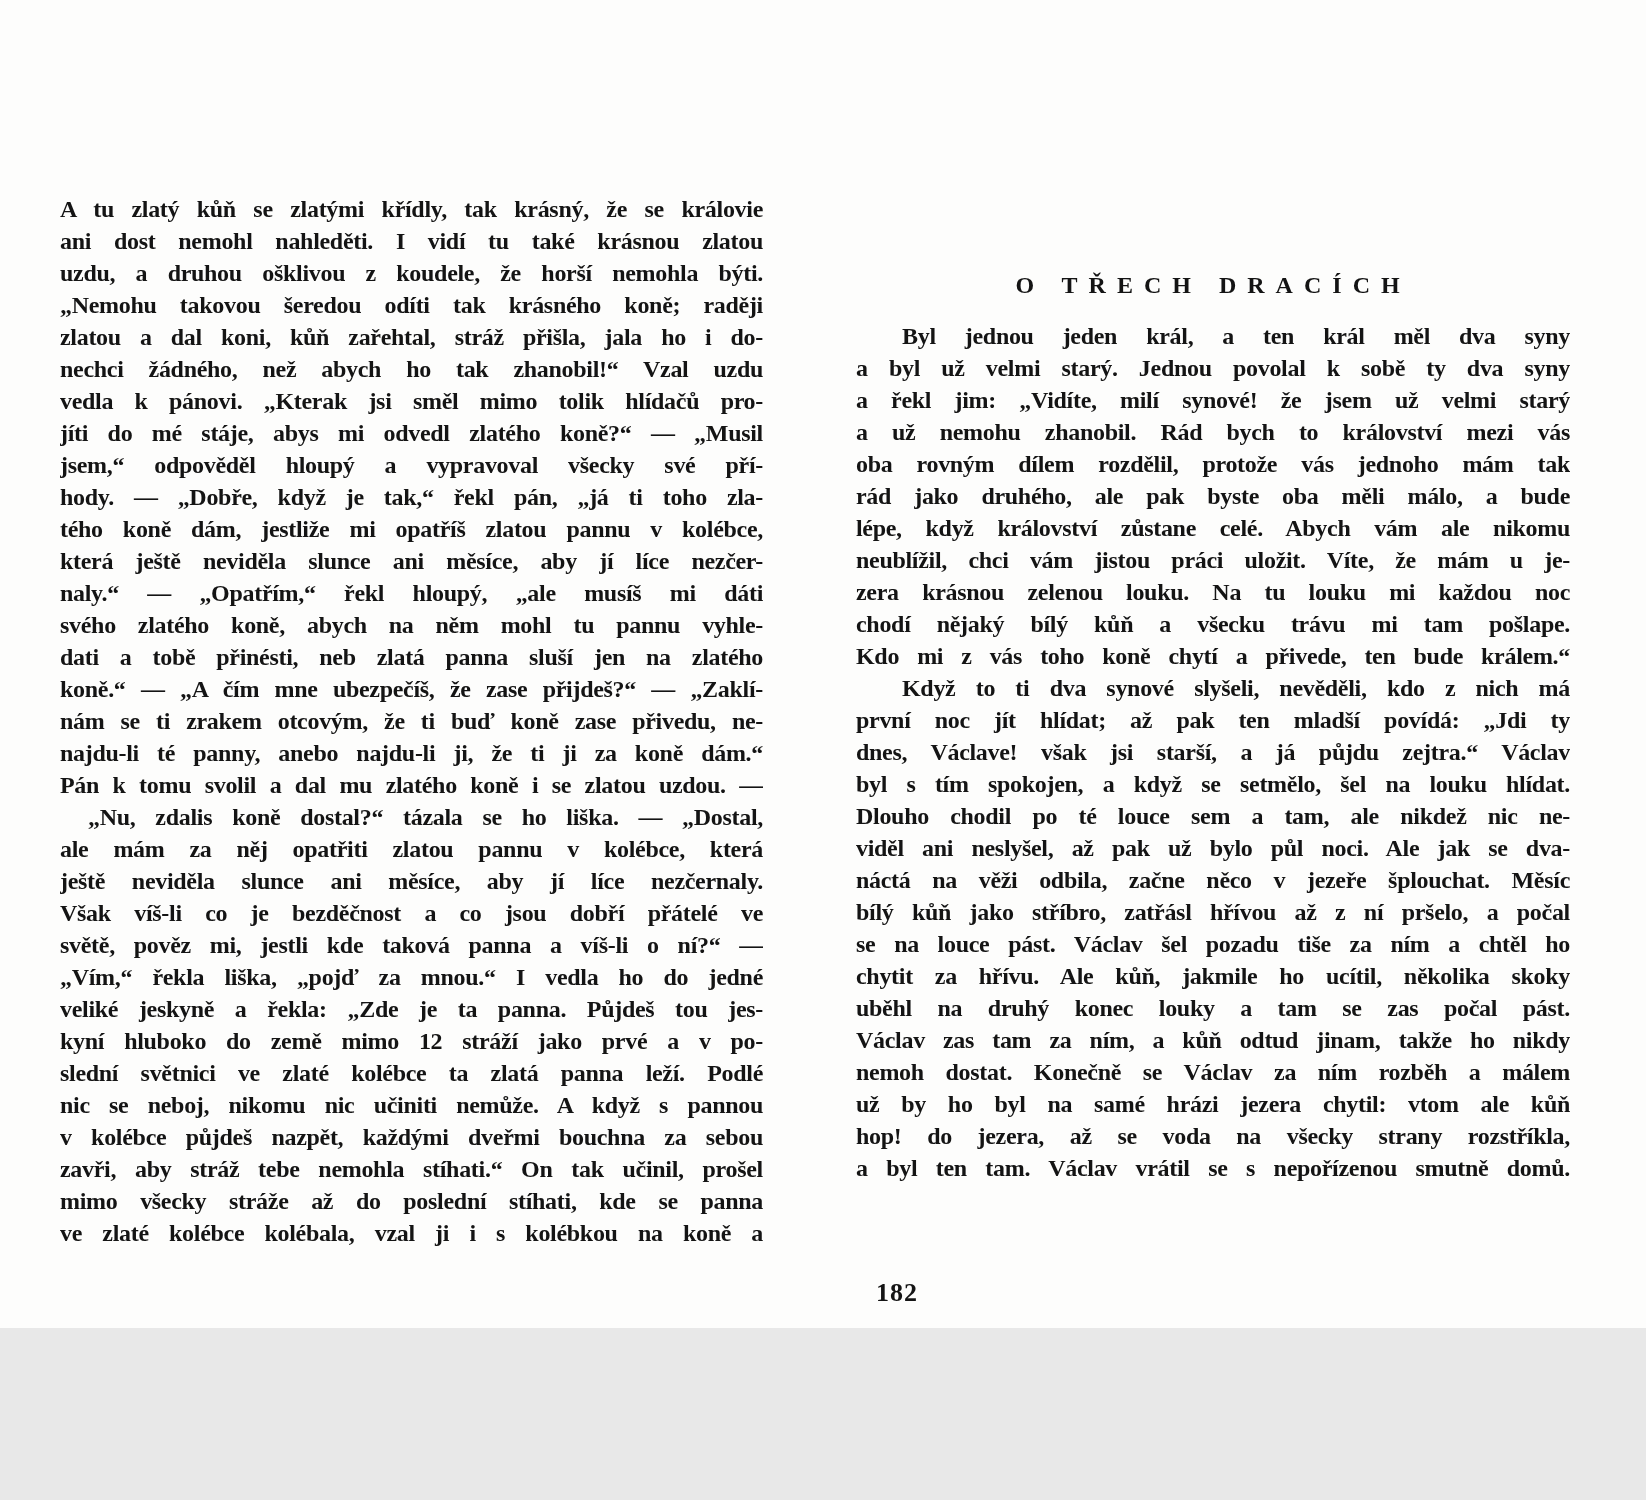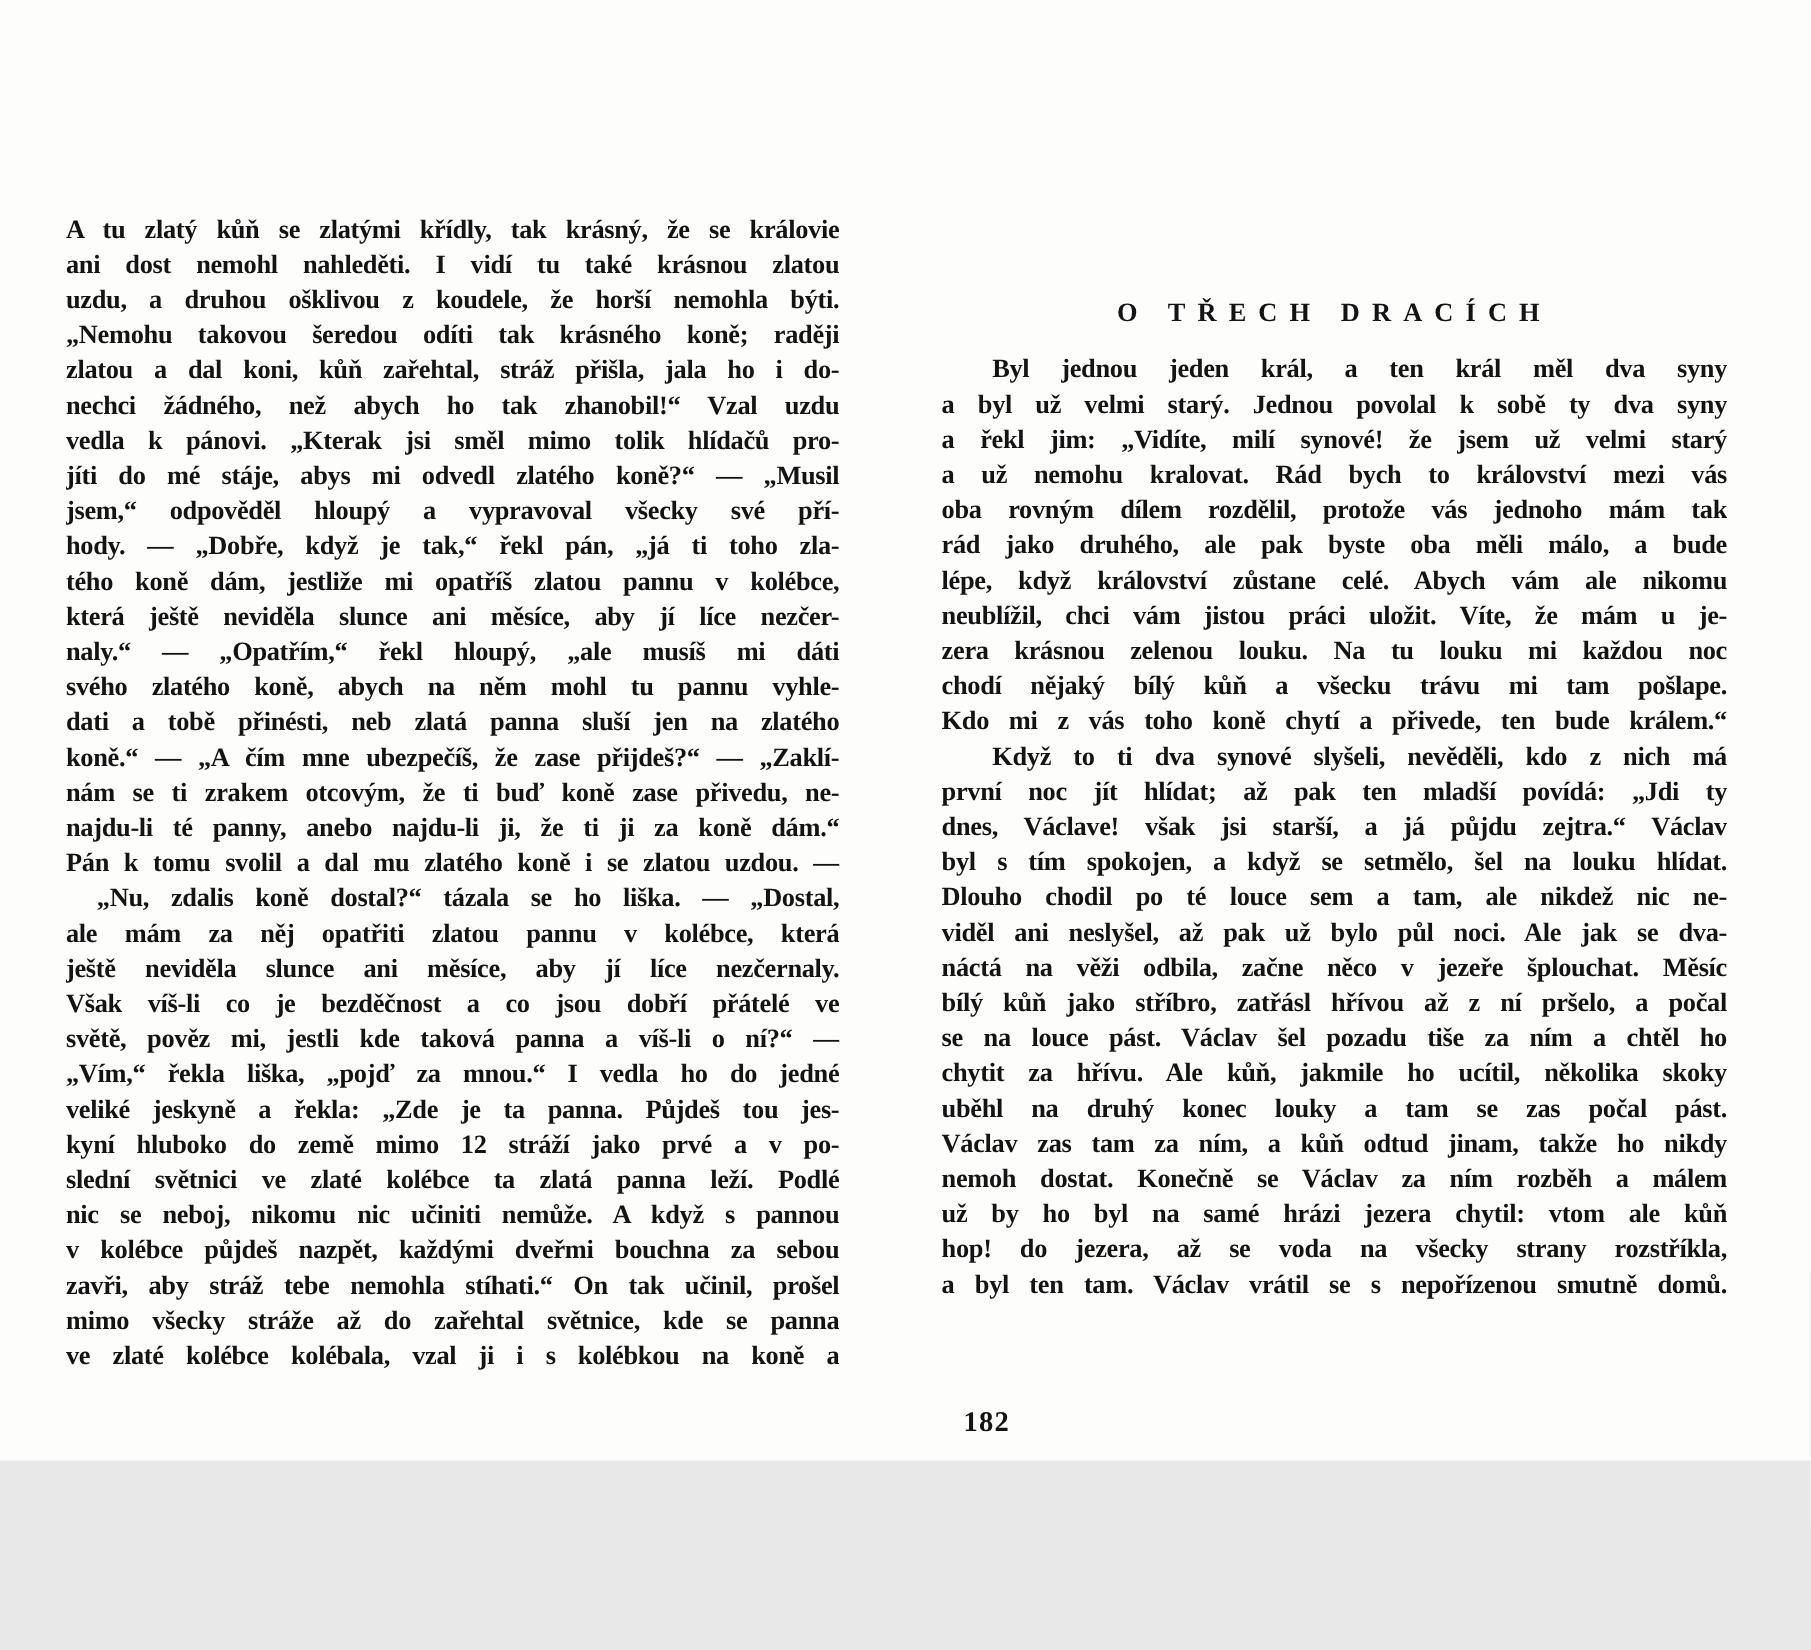--- a/index.html
+++ b/index.html
@@ -107,7 +107,7 @@
       <div class="line indent">Byl jednou jeden král, a ten král měl dva syny</div>
       <div class="line">a byl už velmi starý. Jednou povolal k sobě ty dva syny</div>
       <div class="line">a řekl jim: „Vidíte, milí synové! že jsem už velmi starý</div>
-      <div class="line">a už nemohu kralovat. Rád bych to království mezi vás</div>
+      <div class="line">a už nemohu zhanobil. Rád bych to království mezi vás</div>
       <div class="line">oba rovným dílem rozdělil, protože vás jednoho mám tak</div>
       <div class="line">rád jako druhého, ale pak byste oba měli málo, a bude</div>
       <div class="line">lépe, když království zůstane celé. Abych vám ale nikomu</div>

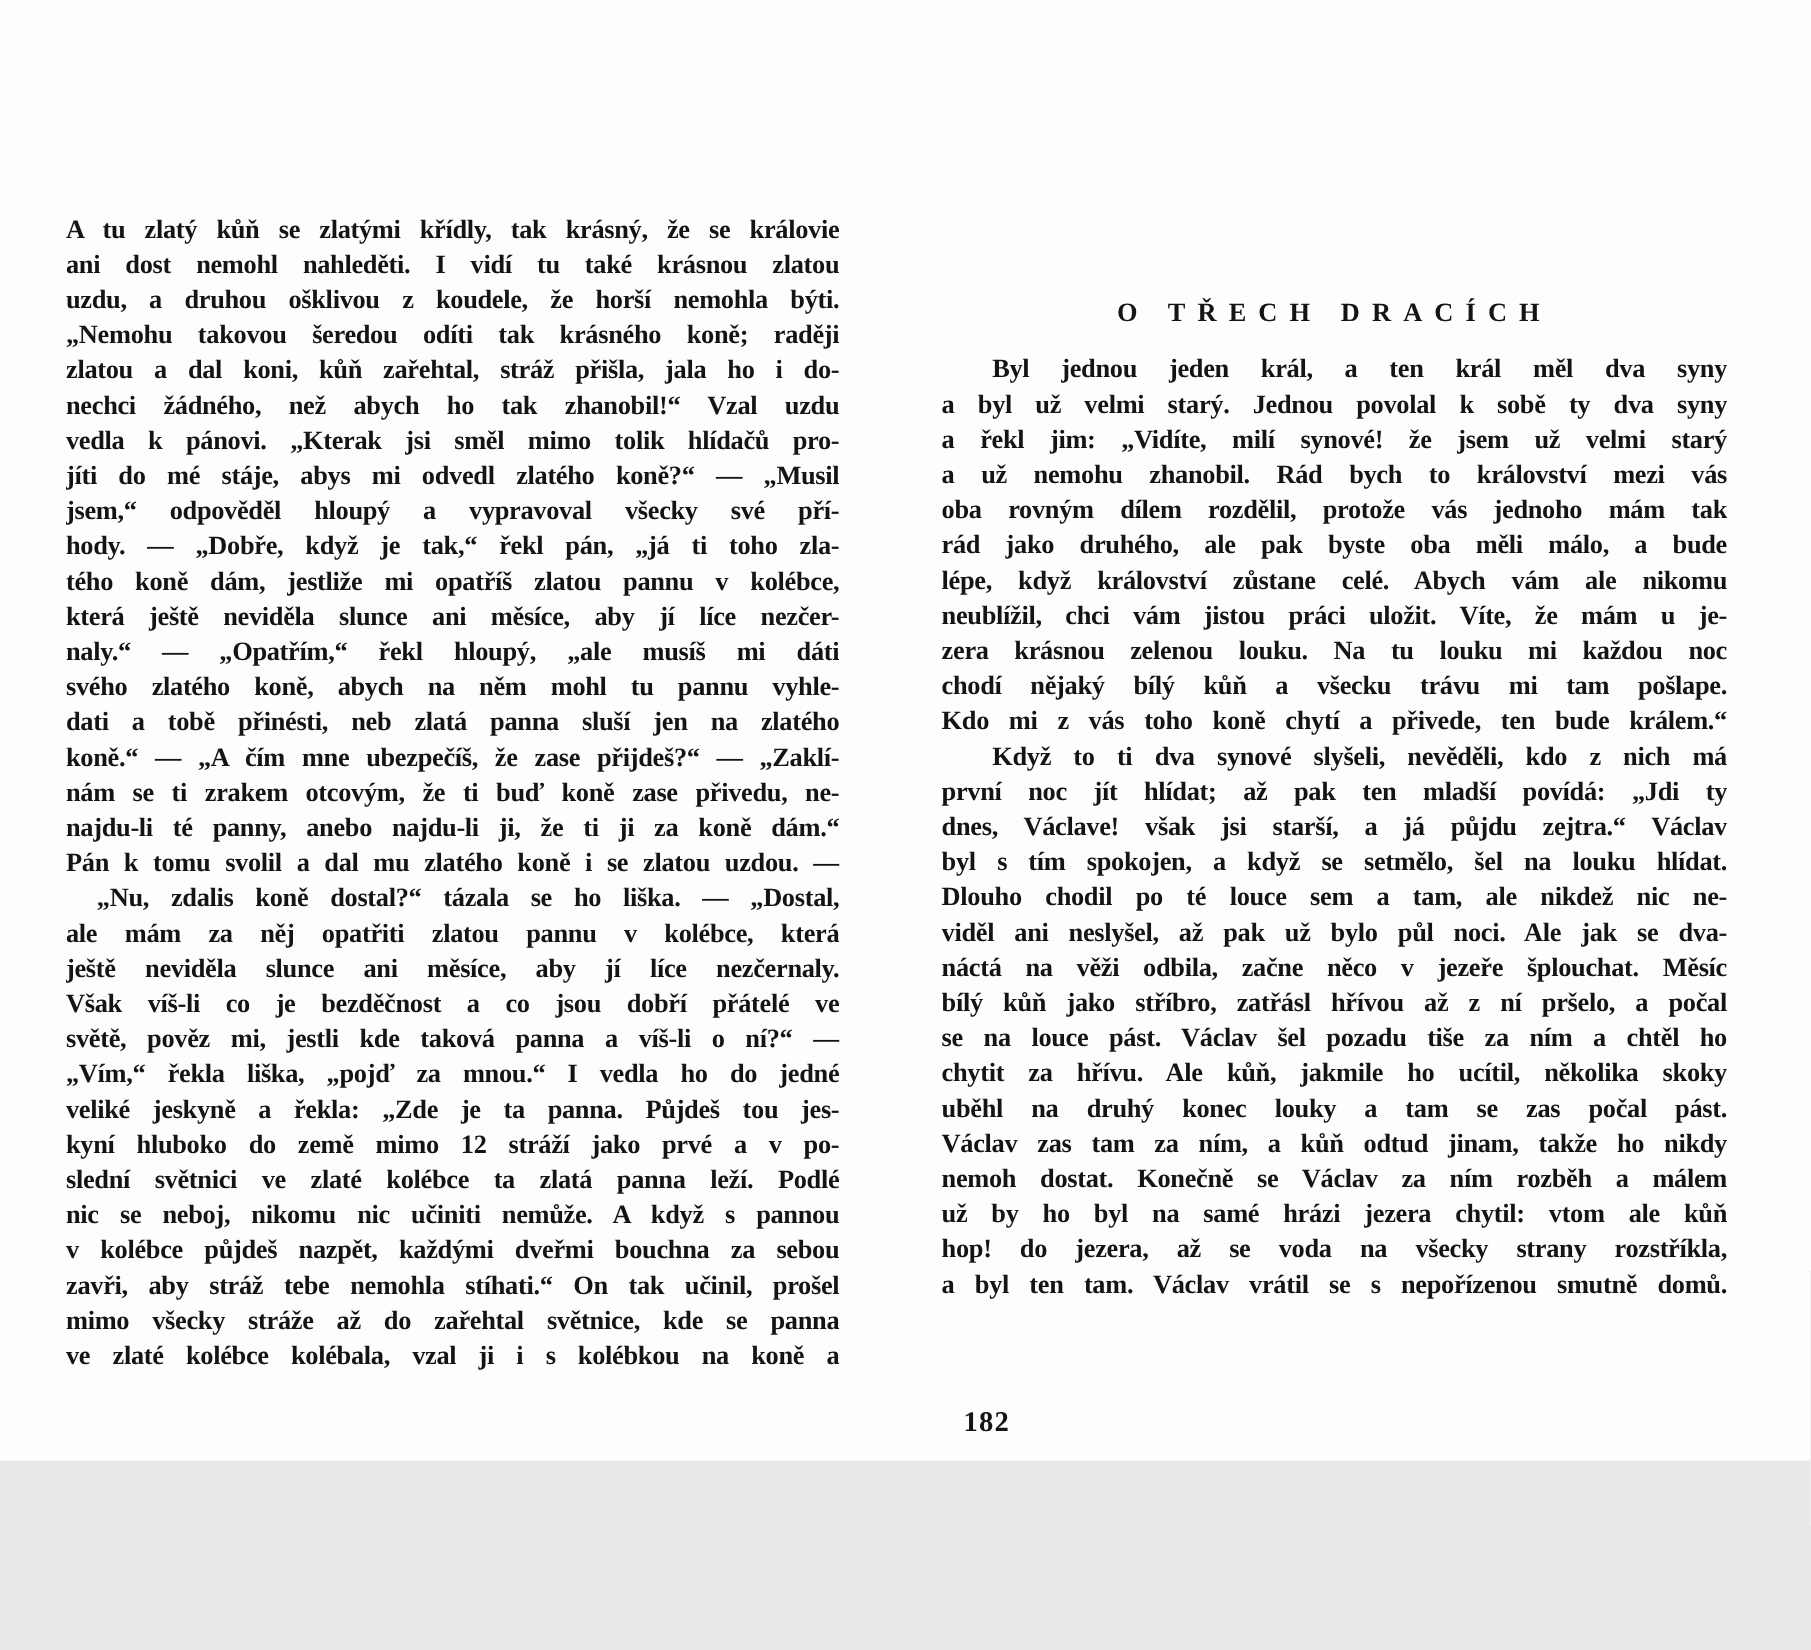--- a/index.html
+++ b/index.html
@@ -95,7 +95,7 @@
       <div class="line">nic se neboj, nikomu nic učiniti nemůže. A když s pannou</div>
       <div class="line">v kolébce půjdeš nazpět, každými dveřmi bouchna za sebou</div>
       <div class="line">zavři, aby stráž tebe nemohla stíhati.“ On tak učinil, prošel</div>
-      <div class="line">mimo všecky stráže až do zařehtal světnice, kde se panna</div>
+      <div class="line">mimo všecky stráže až do poslední stíhati, kde se panna</div>
       <div class="line">ve zlaté kolébce kolébala, vzal ji i s kolébkou na koně a</div>
     </div>
 

